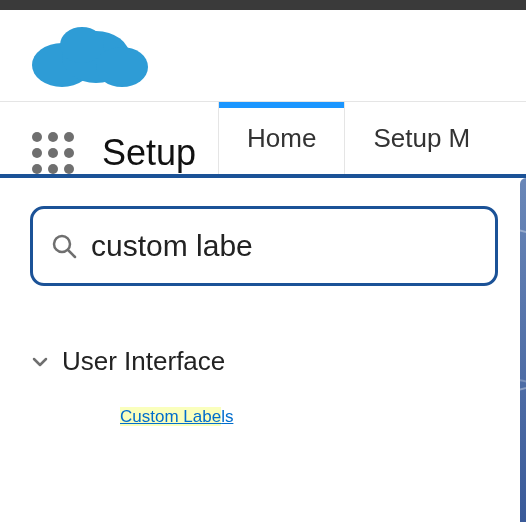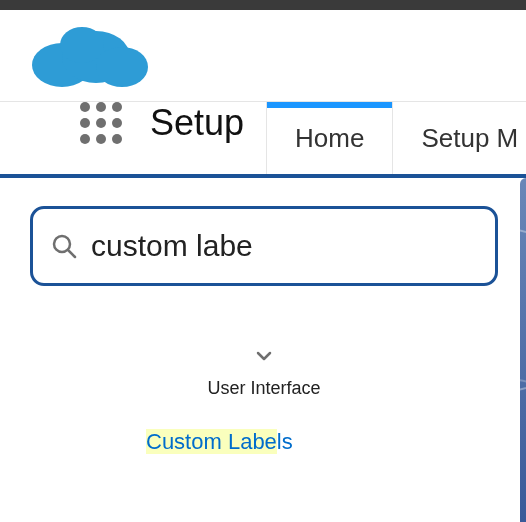--- a/index.html
+++ b/index.html
@@ -11,7 +11,7 @@
   .cloud-logo svg { display: block; }
 
   .navbar { height: 76px; display: flex; align-items: stretch; border-bottom: 4px solid #1b5297; }
-  .nav-left { display: flex; align-items: flex-start; padding: 0 22px 0 80px; gap: 28px; }
+  .nav-left { display: flex; align-items: flex-end; padding: 0 22px 0 32px; gap: 28px; }
   .waffle { display: grid; grid-template-columns: repeat(3, 10px); grid-template-rows: repeat(3, 10px); gap: 6px; }
   .waffle span { width: 10px; height: 10px; background: #6f6f6f; border-radius: 50%; }
   .nav-title { font-size: 36px; font-weight: 400; color: #111; }

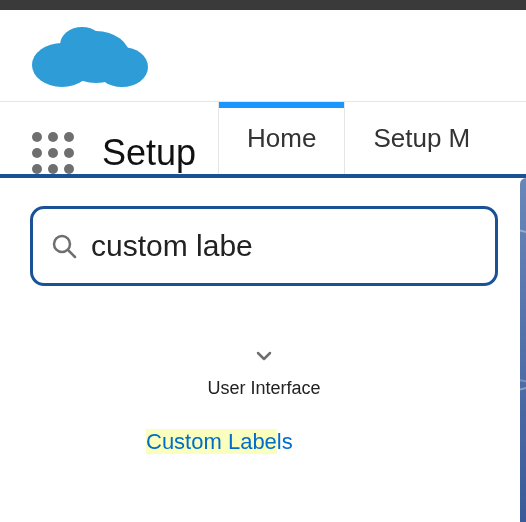--- a/index.html
+++ b/index.html
@@ -26,7 +26,7 @@
   .search-icon svg { display:block; }
   .search-input { border:none; outline:none; font-size: 30px; flex:1; color:#222; background:transparent; font-family: inherit; }
   .tree { margin-top: 54px; }
-  .tree-section { display:flex; align-items:center; gap:12px; font-size:18px; color:#222; cursor:pointer; padding:6px 0;flex-direction:column; }
+  .tree-section { display:flex; align-items:center; gap:12px; font-size:26px; color:#222; cursor:pointer; padding:6px 0; }
   .chevron svg { display:block; }
   .tree-item { margin-left: 116px; margin-top: 22px; font-size:22px; color:#006dcc; cursor:pointer; line-height:1.4; }
   .hl { background: #faffbd; }

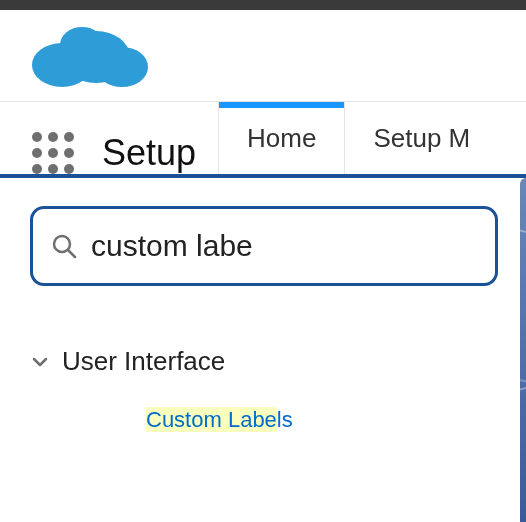--- a/index.html
+++ b/index.html
@@ -28,7 +28,7 @@
   .tree { margin-top: 54px; }
   .tree-section { display:flex; align-items:center; gap:12px; font-size:26px; color:#222; cursor:pointer; padding:6px 0; }
   .chevron svg { display:block; }
-  .tree-item { margin-left: 116px; margin-top: 22px; font-size:22px; color:#006dcc; cursor:pointer; line-height:1.4; }
+  .tree-item { margin-left: 90px; margin-top: 22px; font-size:17px; color:#006dcc; cursor:pointer; line-height:1.4;text-decoration:underline; }
   .hl { background: #faffbd; }
 
   .right-strip { width: 60px; background: linear-gradient(180deg, #6a87b8 0%, #3a5a99 100%); border-top-left-radius: 28px; position: relative; overflow:hidden; }

